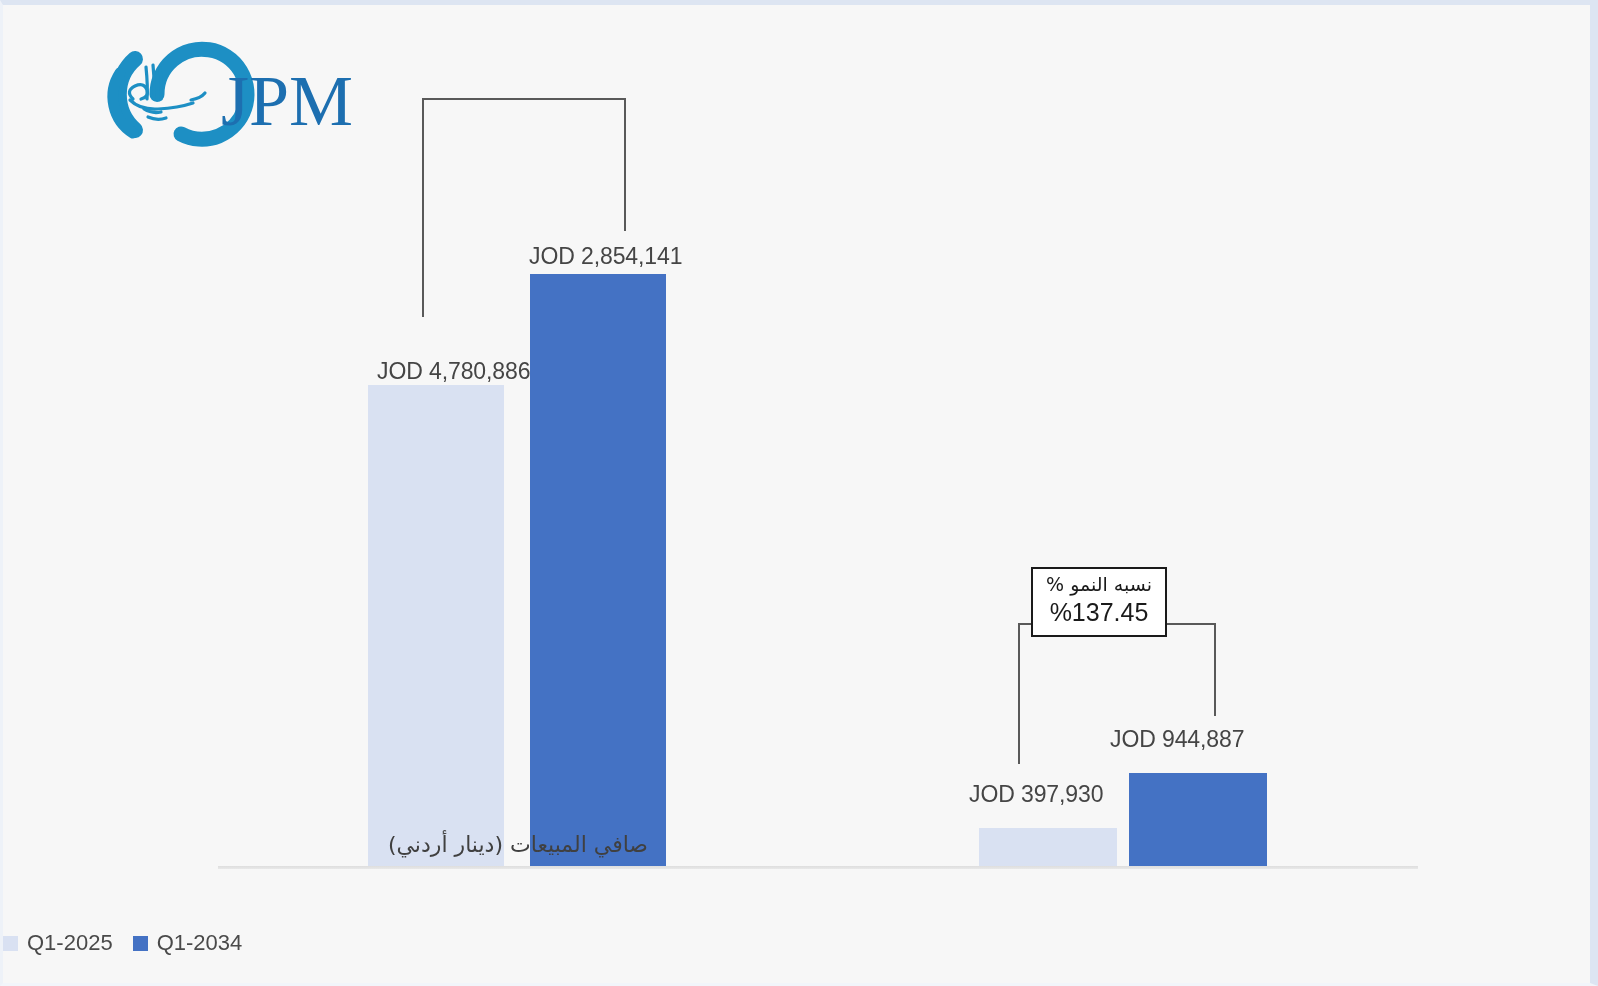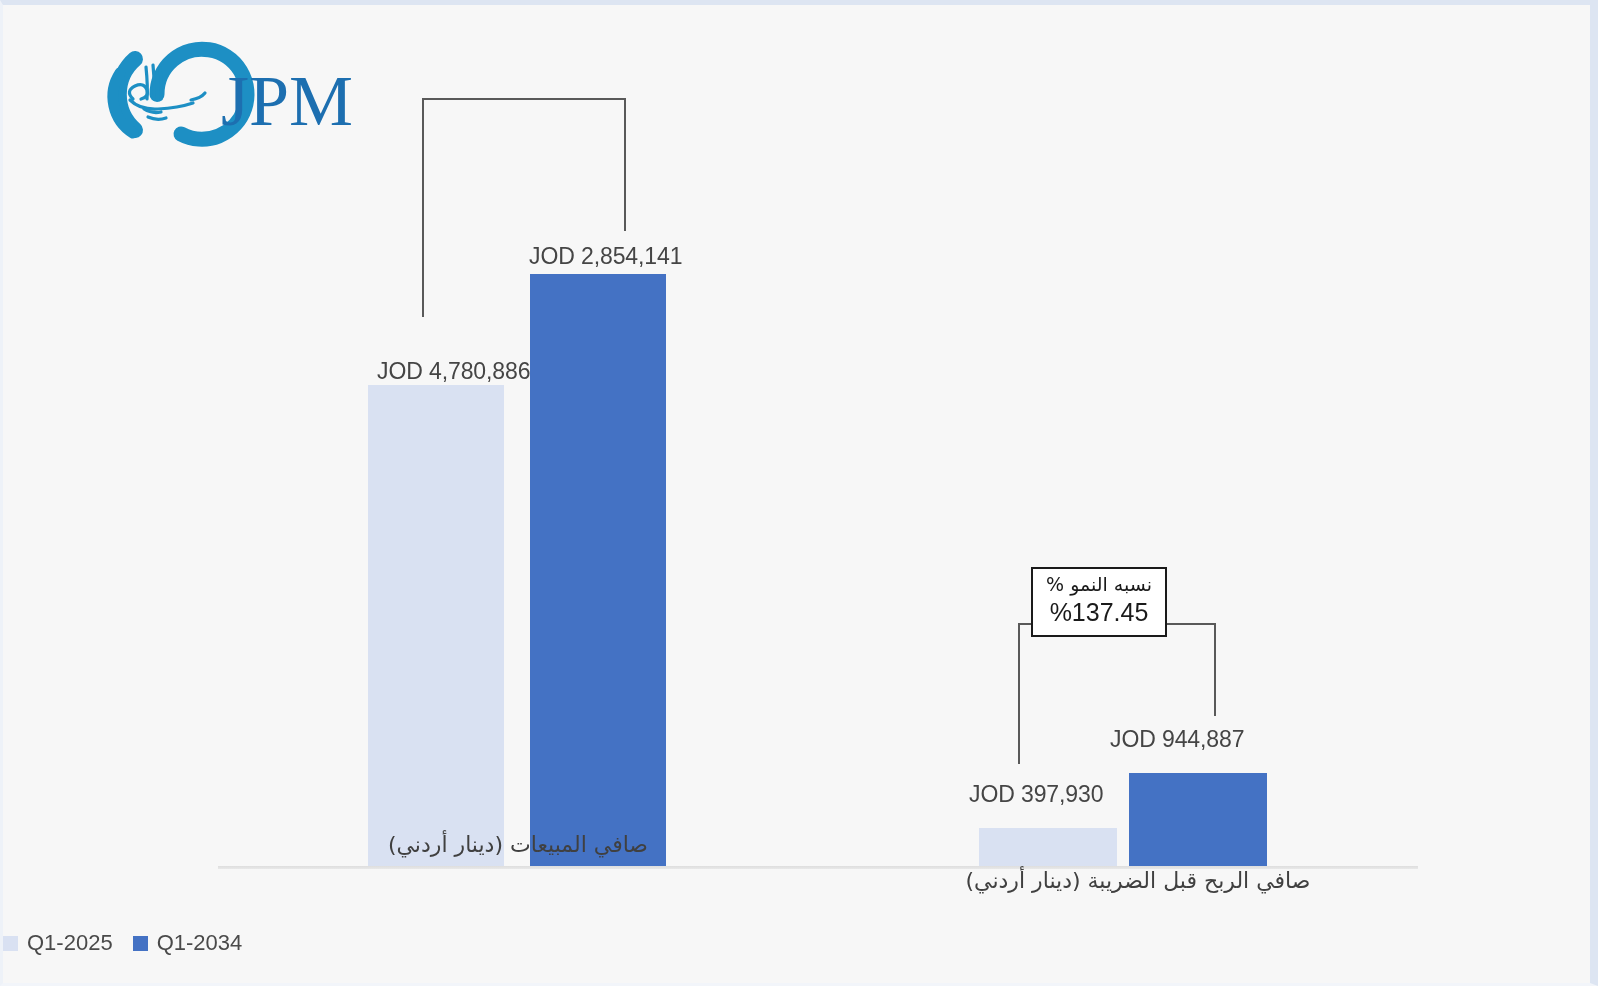--- a/index.html
+++ b/index.html
@@ -193,7 +193,6 @@
     <div class="bar dark" style="left:1126px; width:138px; height:93px;"></div>
     <div class="val-label" style="left:1107px; top:721px;">JOD 944,887</div>
 
-    <div class="cat-label" style="left:950px; top:863px; width:370px;">صافي الربح قبل الضريبة (دينار أردني)</div>
 
     <div class="bracket" style="left:0; top:0; width:1598px; height:986px;">
       <div class="hline" style="left:1015px; top:618px; width:197px;"></div>

